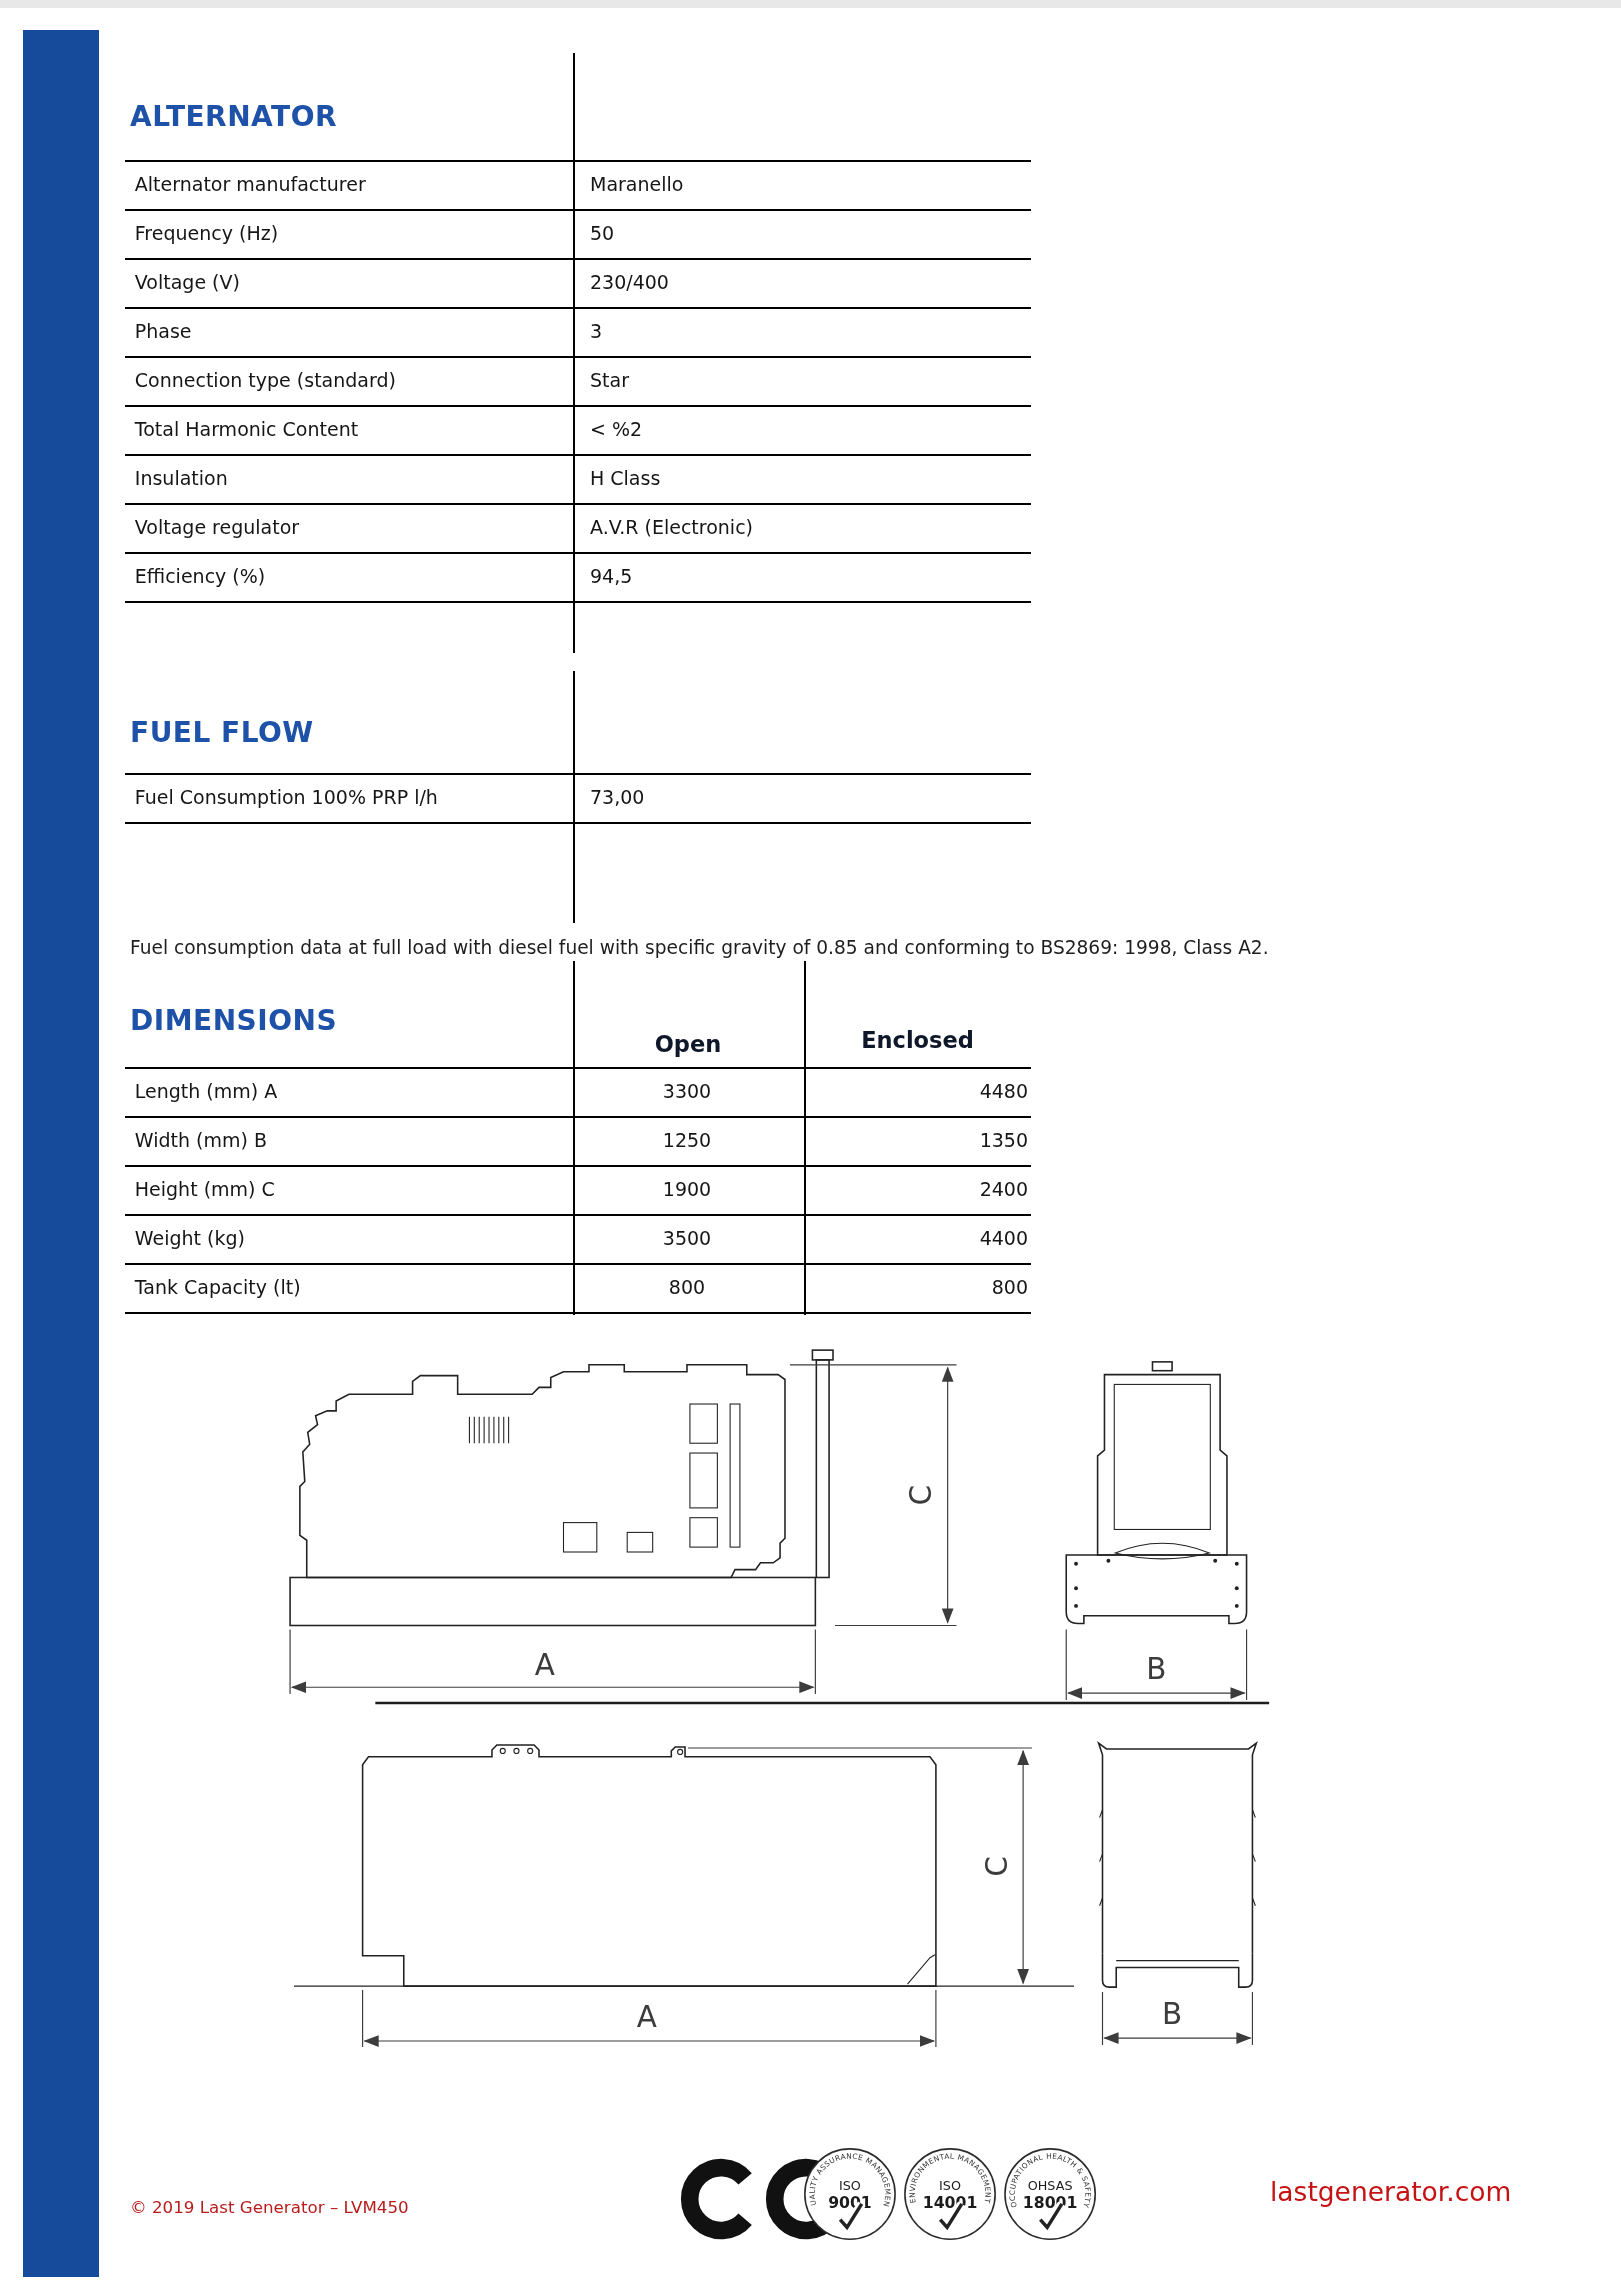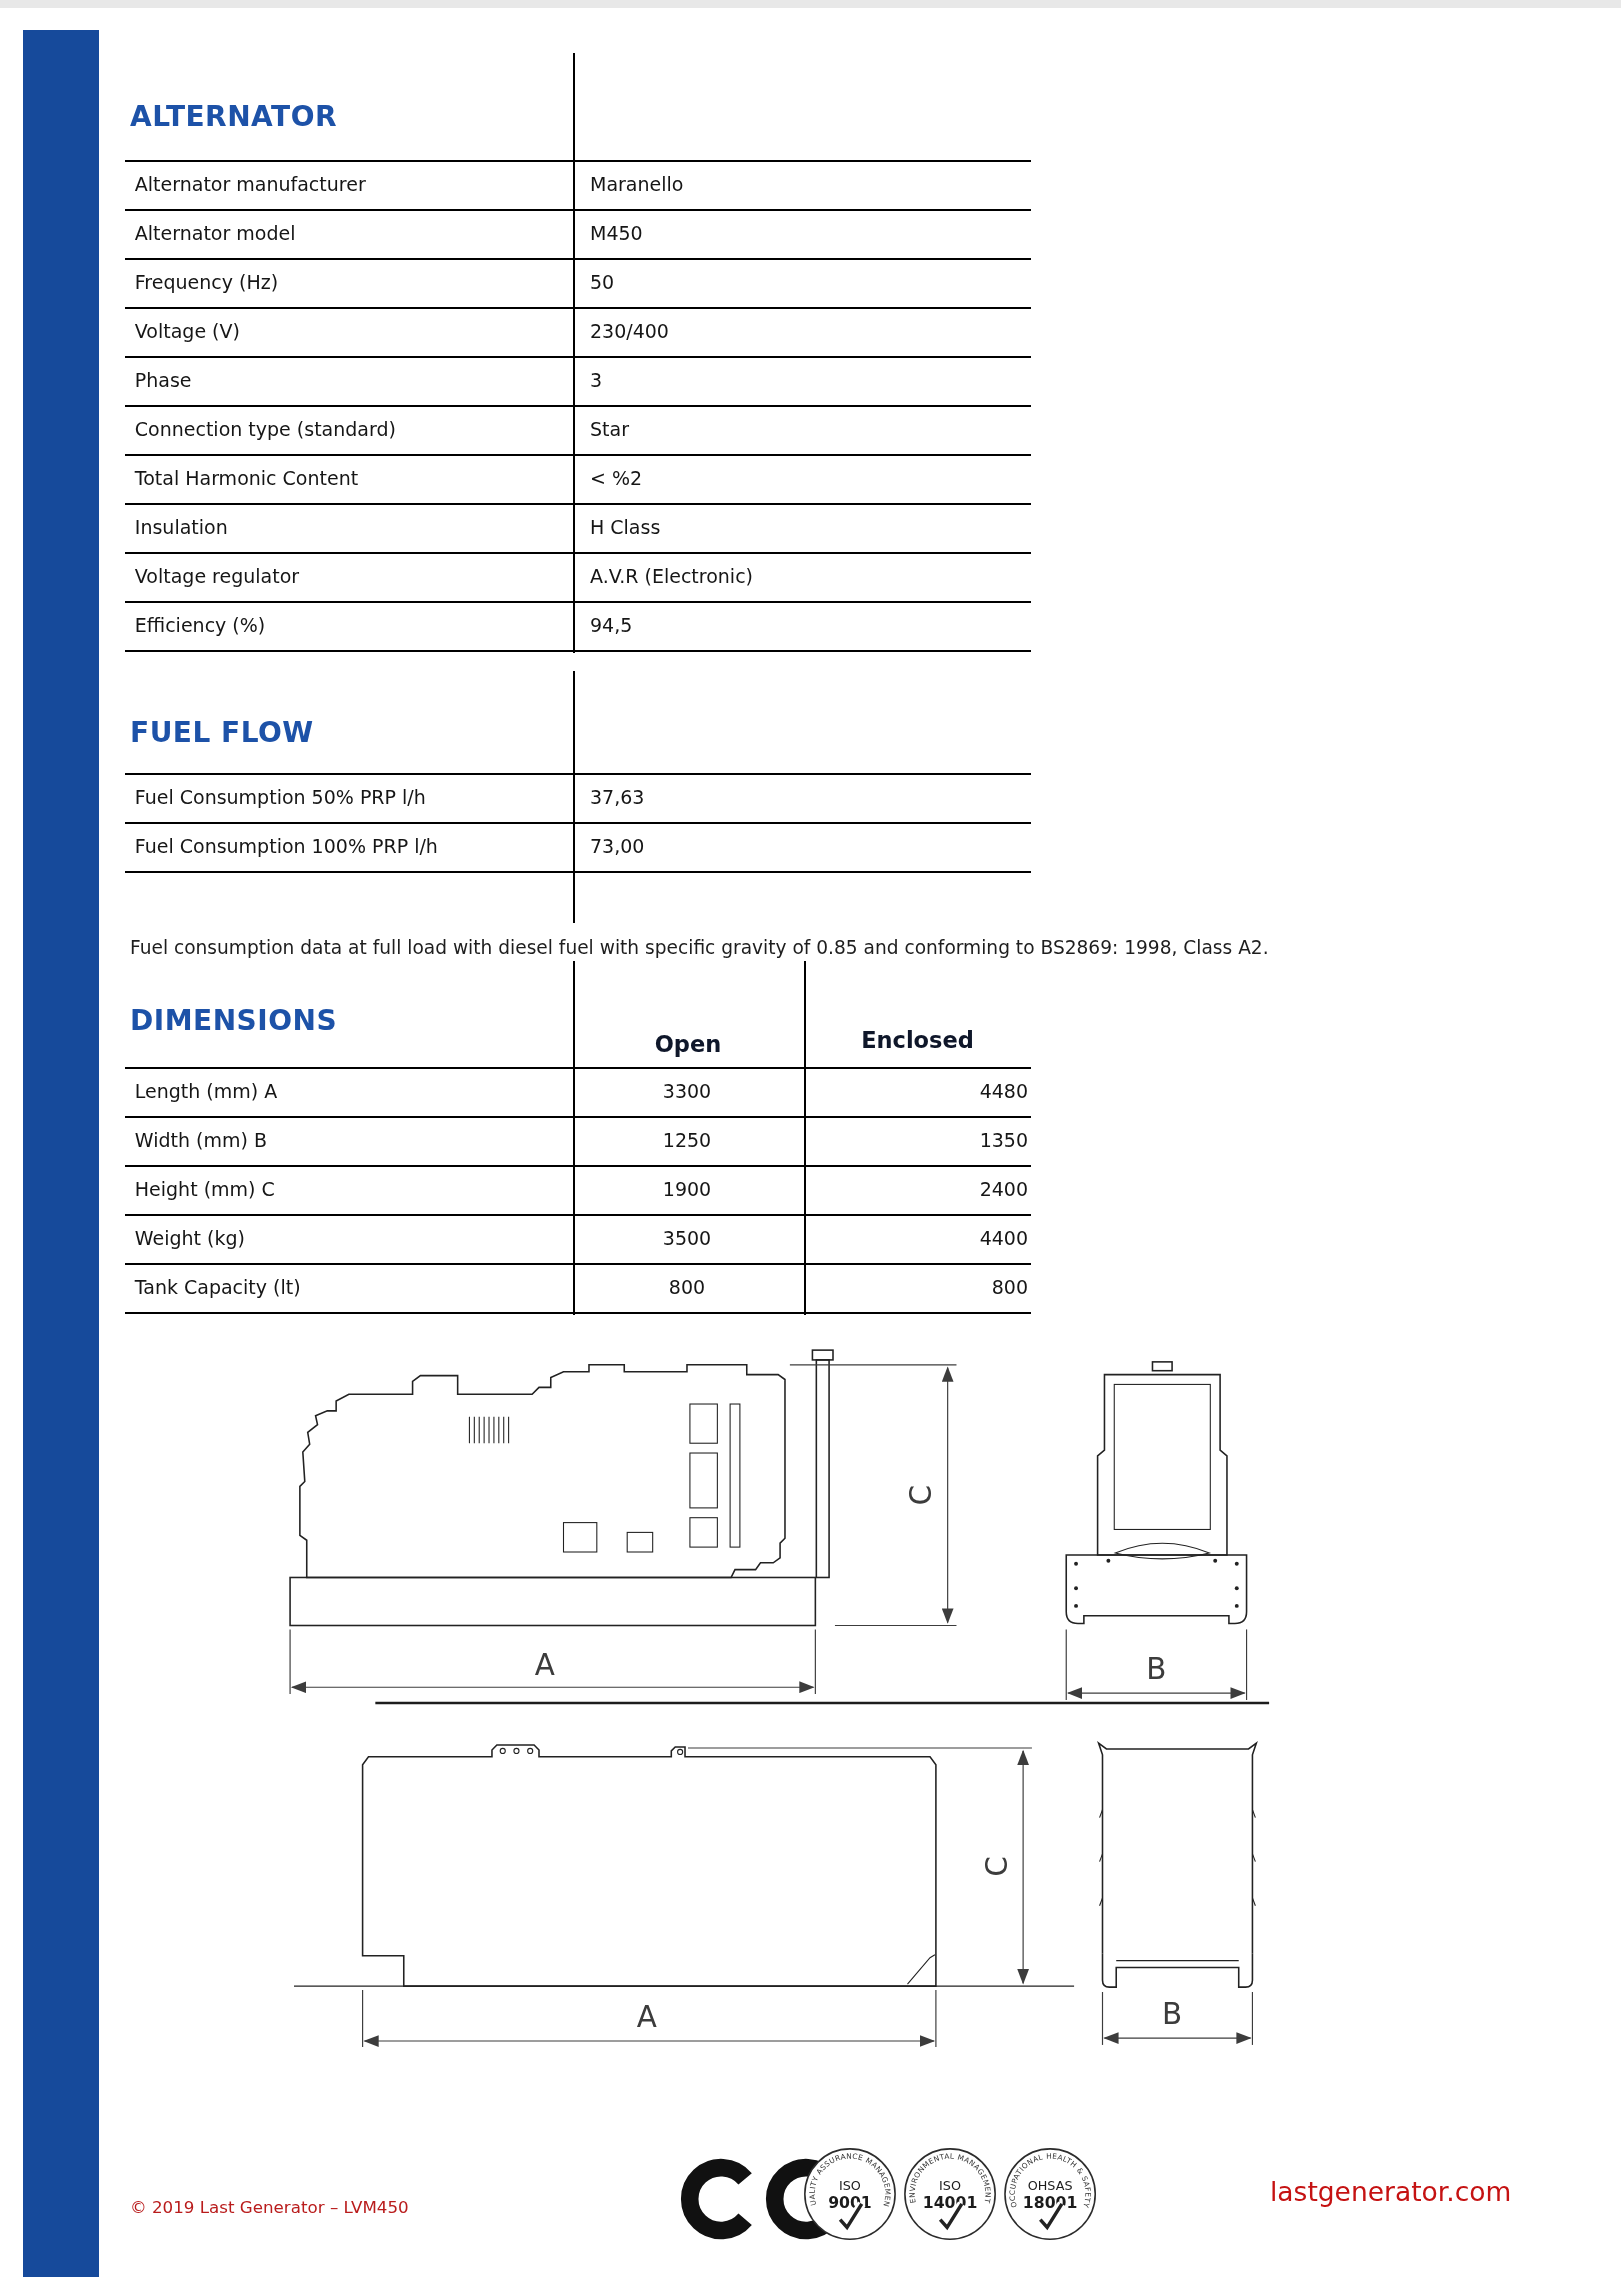--- a/index.html
+++ b/index.html
@@ -56,10 +56,6 @@
       <span class="tval">Maranello</span>
     </div>
     <div class="trow">
-      <span class="tlabel">Alternator model</span>
-      <span class="tval">M450</span>
-    </div>
-    <div class="trow">
       <span class="tlabel">Frequency (Hz)</span>
       <span class="tval">50</span>
     </div>

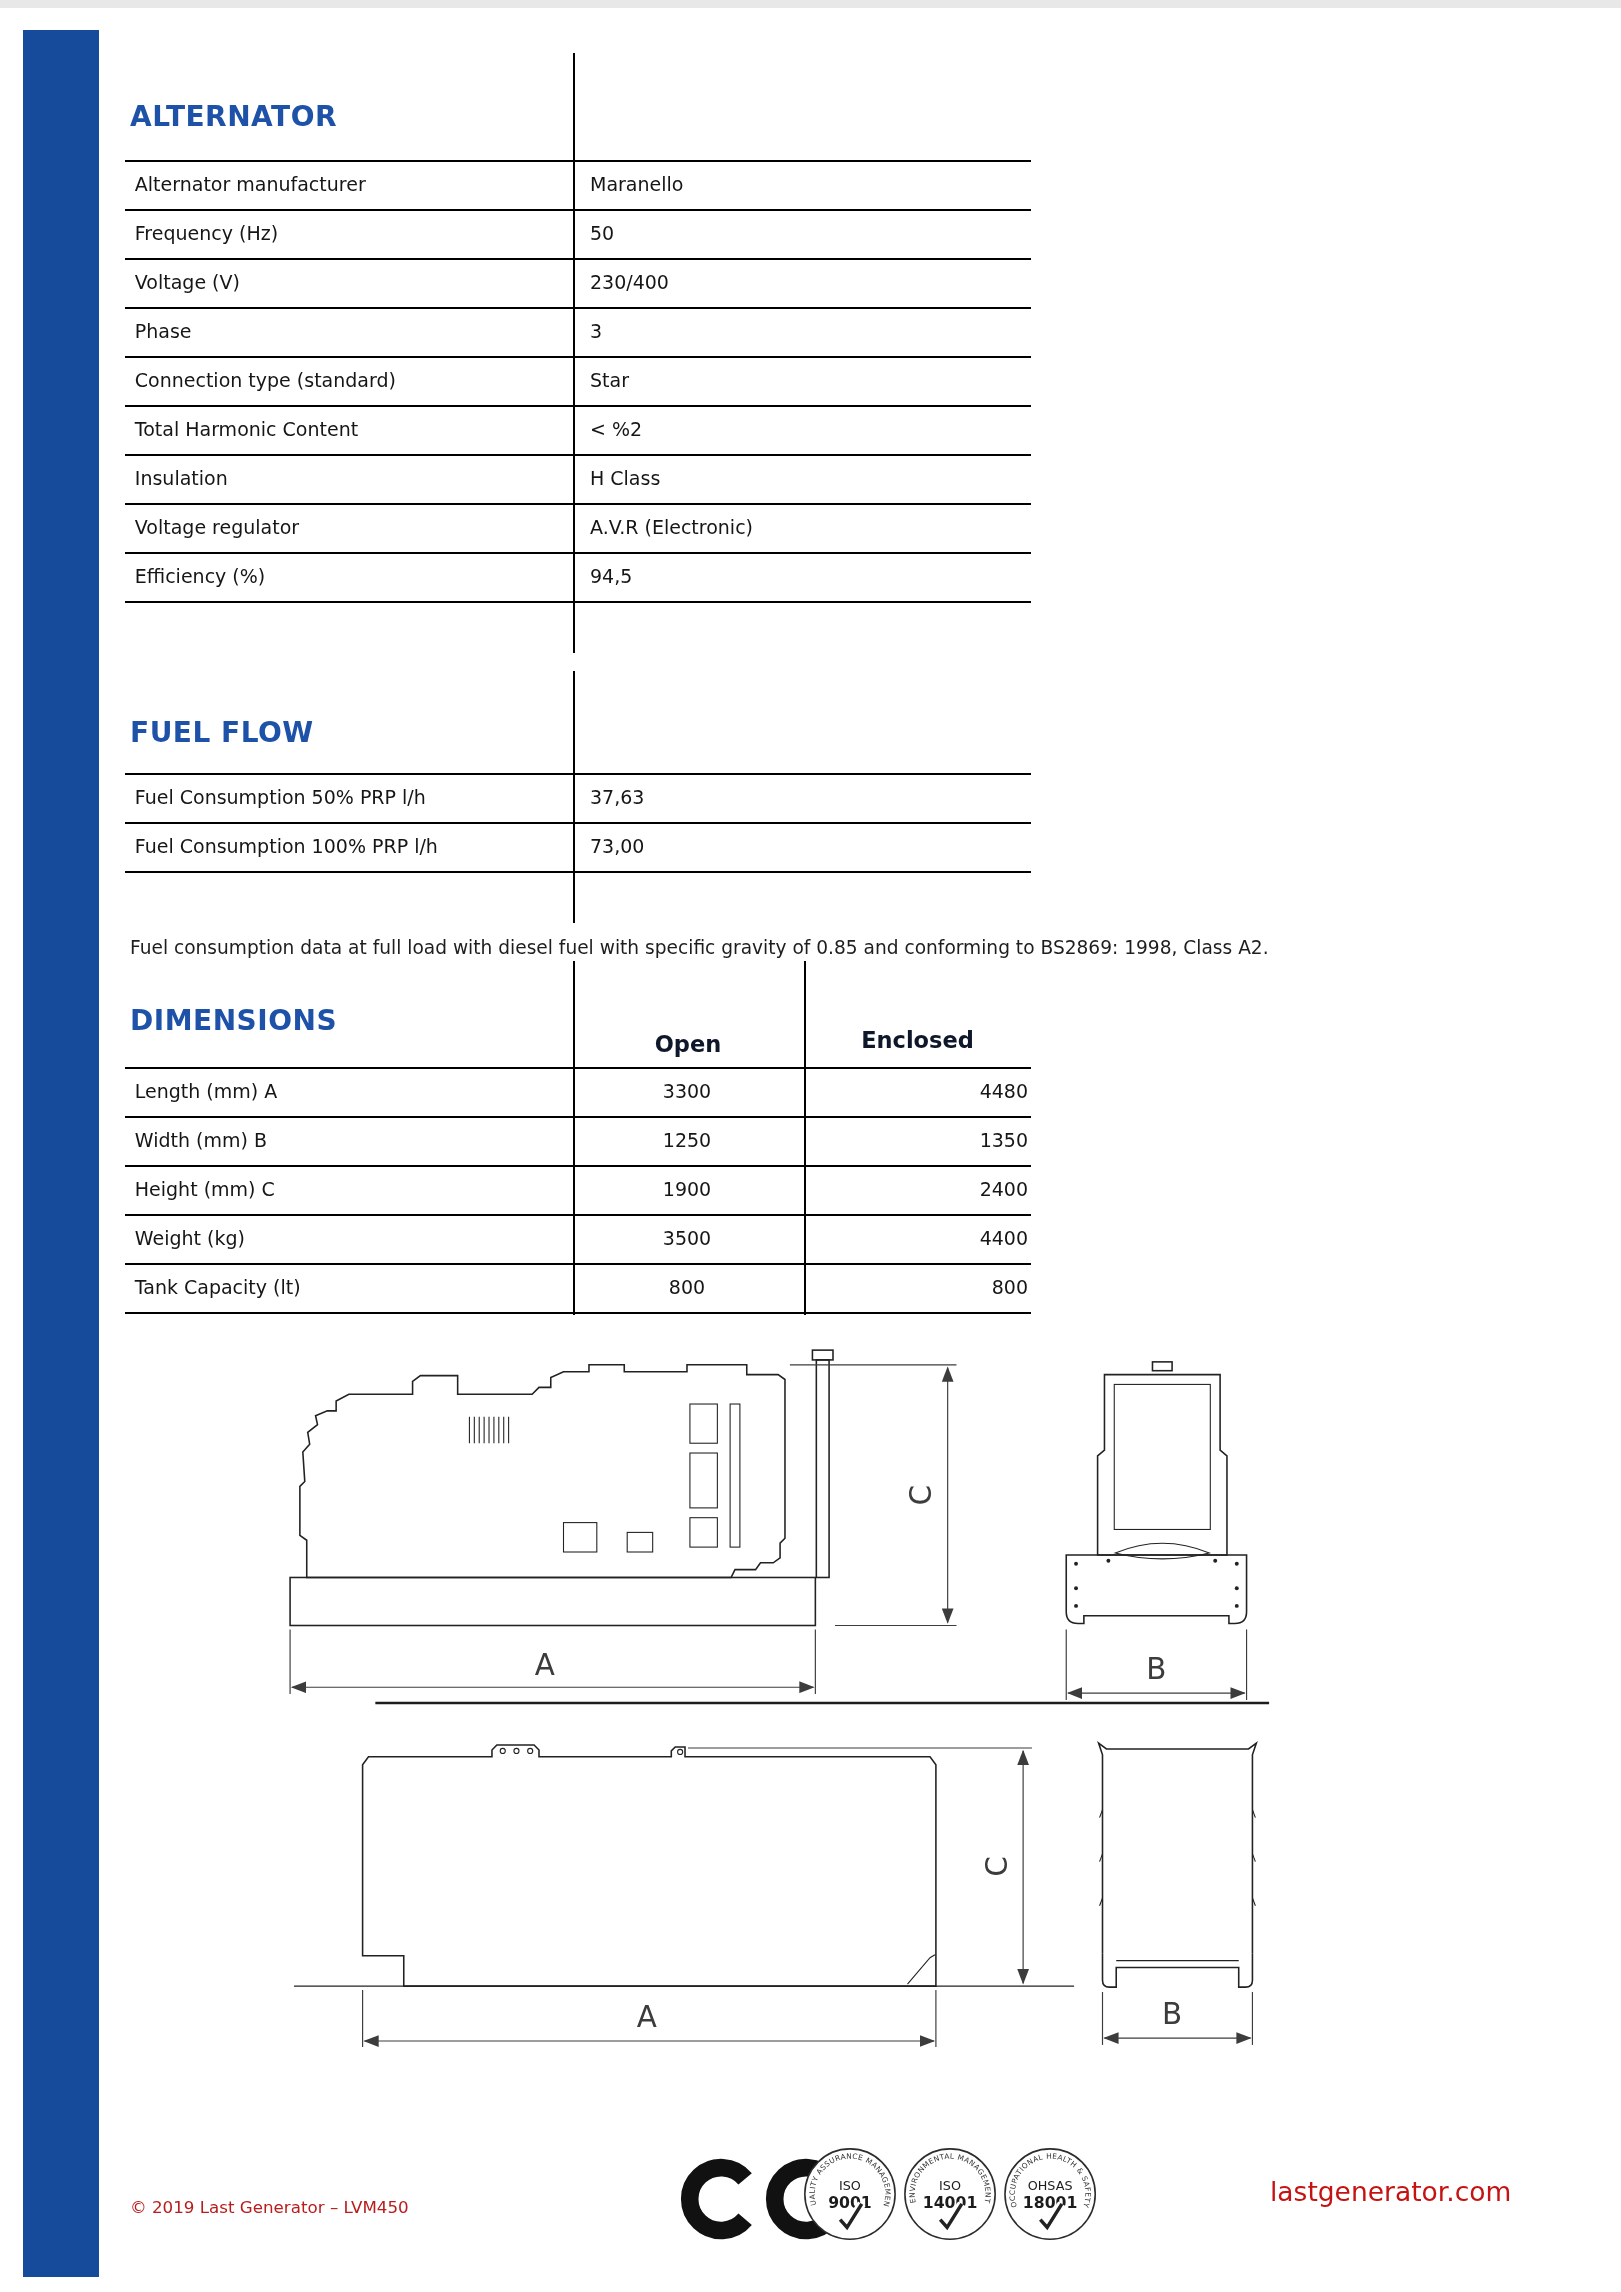--- a/index.html
+++ b/index.html
@@ -93,10 +93,6 @@
   <div class="vline v-fuel"></div>
   <div class="tbl tbl-fuel">
     <div class="trow">
-      <span class="tlabel">Fuel Consumption 50% PRP  l/h</span>
-      <span class="tval">37,63</span>
-    </div>
-    <div class="trow">
       <span class="tlabel">Fuel Consumption 100% PRP  l/h</span>
       <span class="tval">73,00</span>
     </div>

